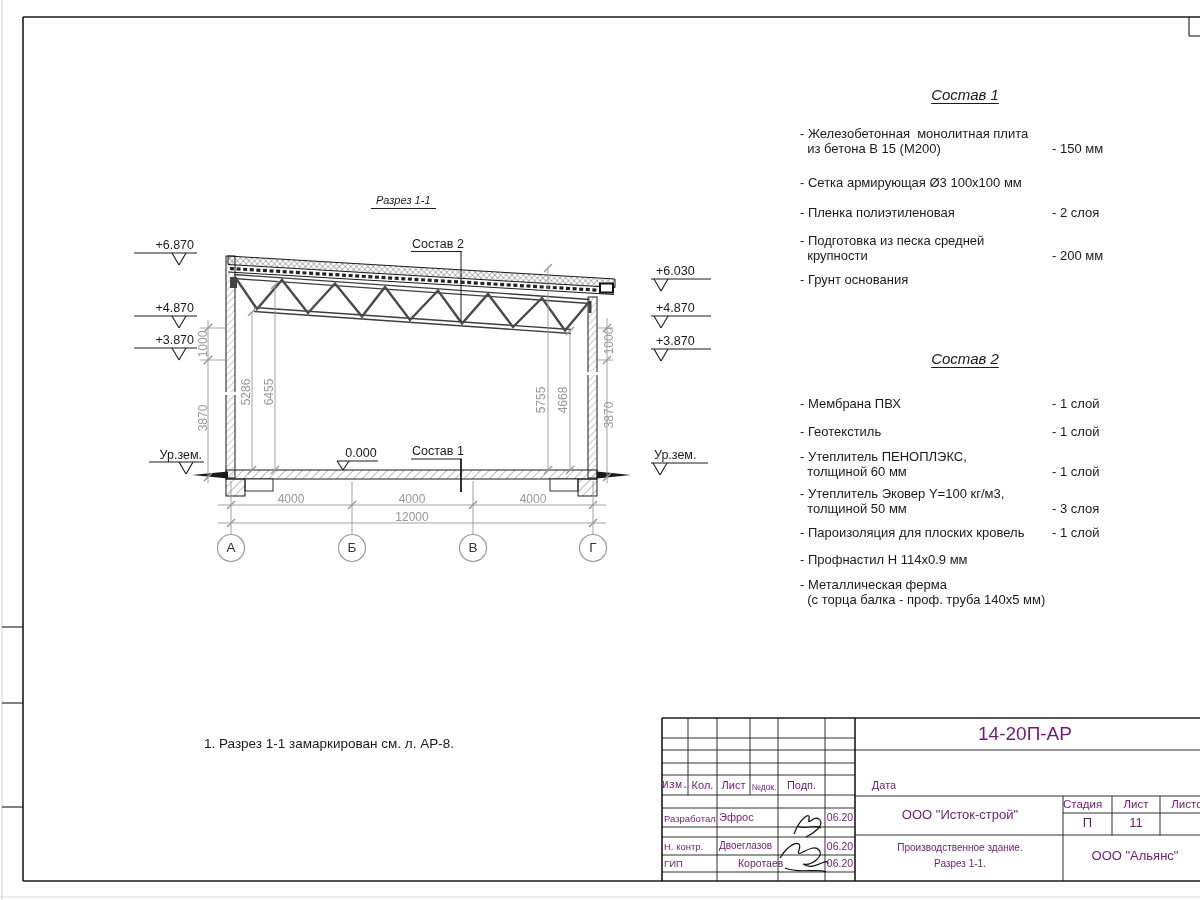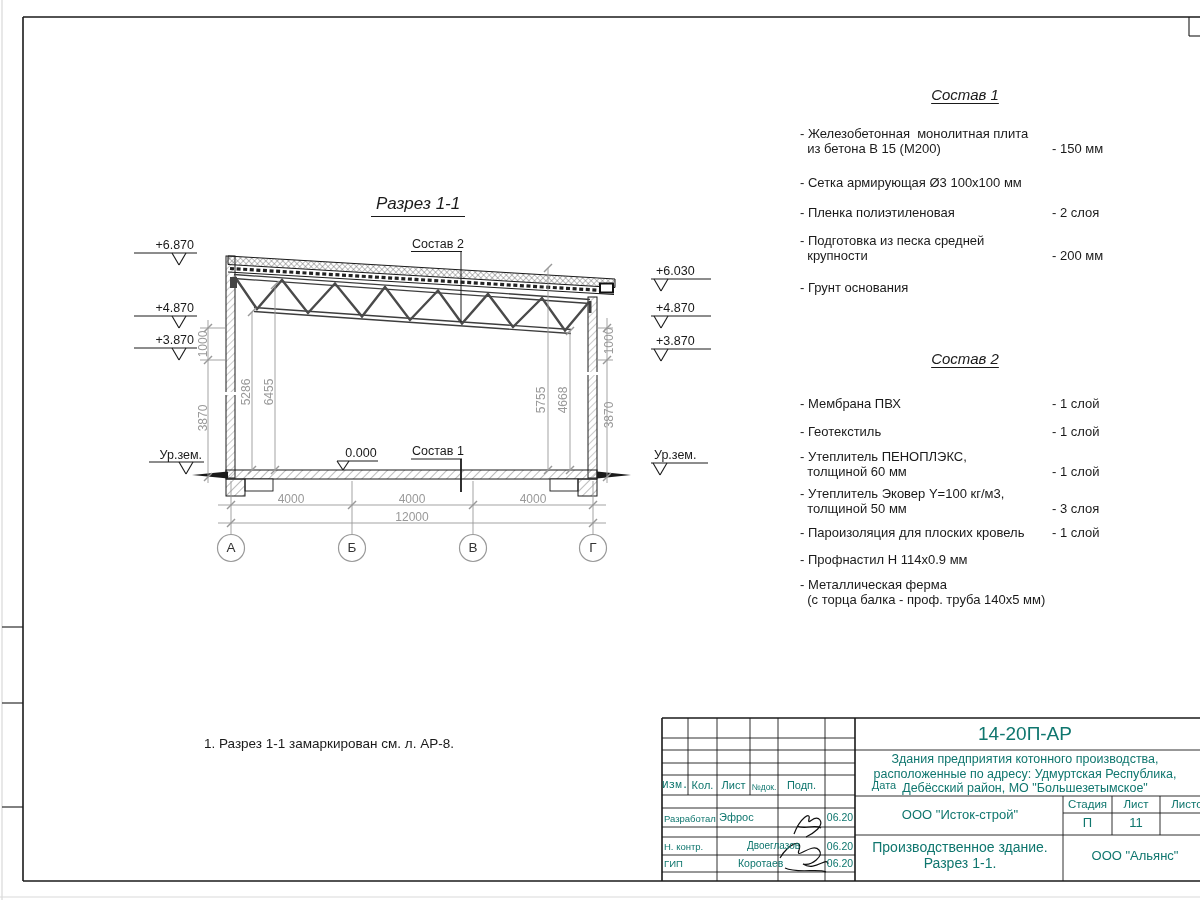--- a/index.html
+++ b/index.html
@@ -14,7 +14,7 @@
   .rot{transform:rotate(-90deg);transform-origin:center;text-align:center;}
   .axis{font-size:13.5px;color:#333;}
   .lbl{font-size:12.5px;}
-  .section-title{font-size:17px;font-style:italic;border-bottom:1.5px solid #1a1a1a;
+  .section-title{font-size:11px;font-style:italic;border-bottom:1.5px solid #1a1a1a;
                  padding:0 5px 2px 5px;}
   .note{font-size:13.5px;}
   .panel{position:absolute;width:330px;}

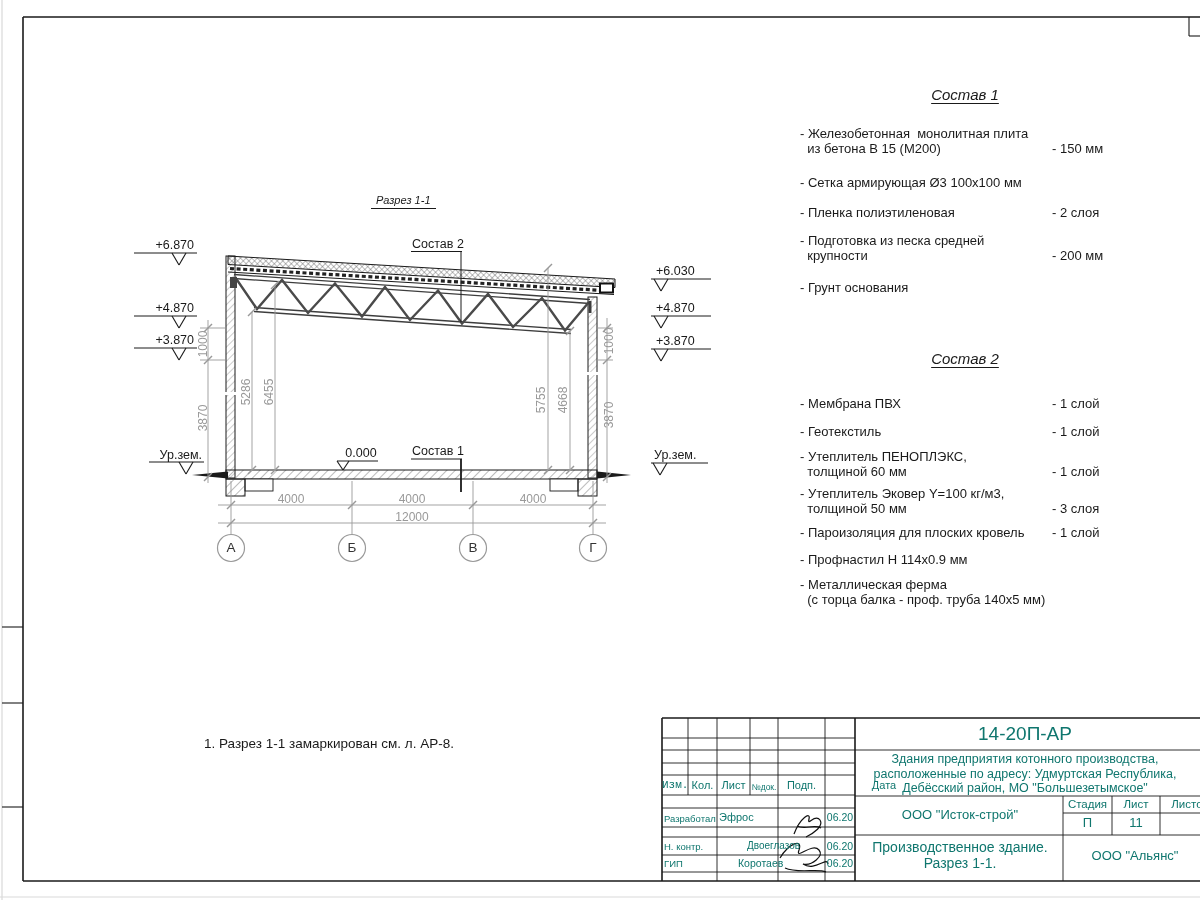--- a/index.html
+++ b/index.html
@@ -264,7 +264,7 @@
     <div class="itxt">- Пленка полиэтиленовая</div>
     <div class="ival">-  2 слоя</div>
   </div>
-  <div class="row" style="margin-bottom:18px;">
+  <div class="row" style="margin-bottom:10px;">
     <div class="itxt">- Подготовка из песка средней
   крупности</div>
     <div class="ival">- 200 мм</div>

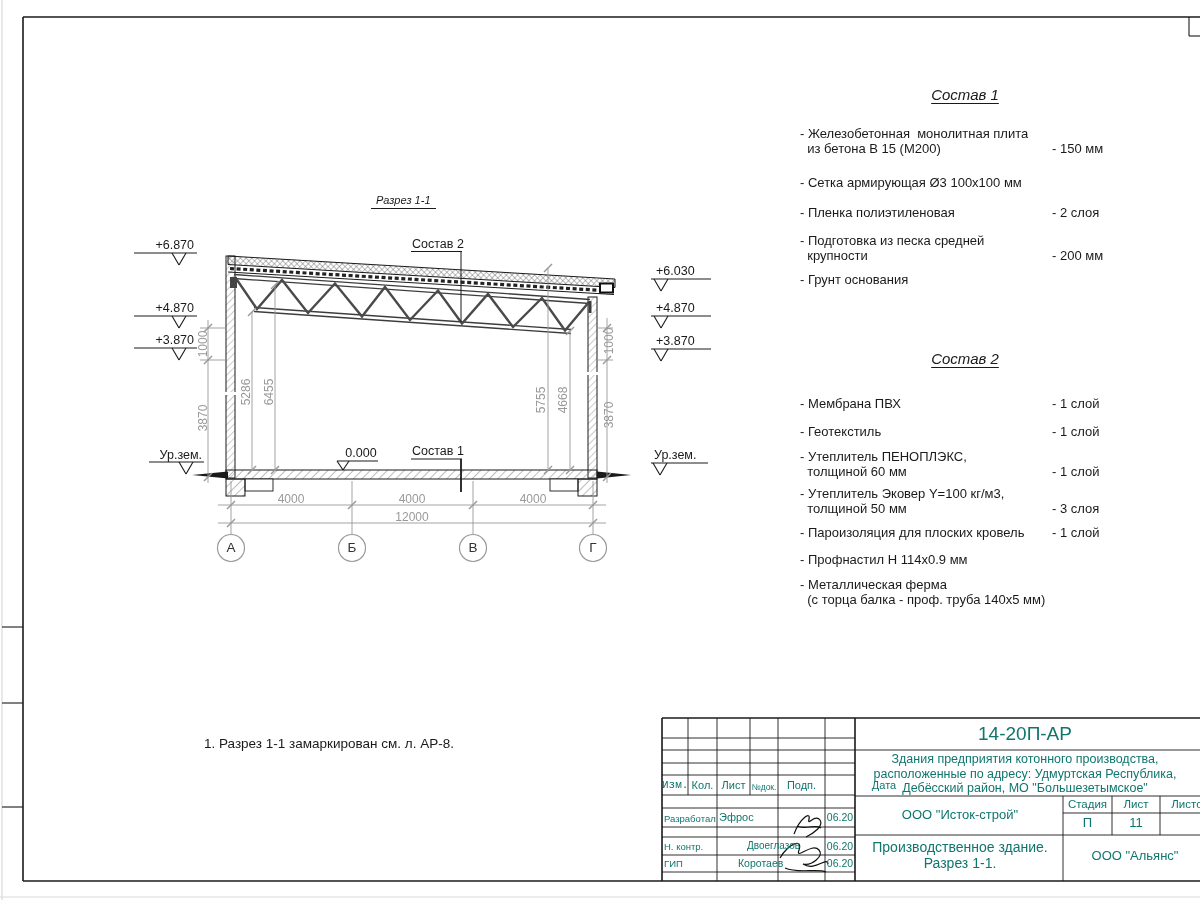--- a/index.html
+++ b/index.html
@@ -24,7 +24,7 @@
   .itxt{width:252px;font-size:13px;line-height:14.5px;white-space:pre-wrap;}
   .ival{width:78px;font-size:13px;line-height:14.5px;white-space:nowrap;}
   .pre{white-space:pre-line;}
-  .tb{color:#0f766e;}
+  .tb{color:#701a75;}
 </style>
 </head>
 <body>

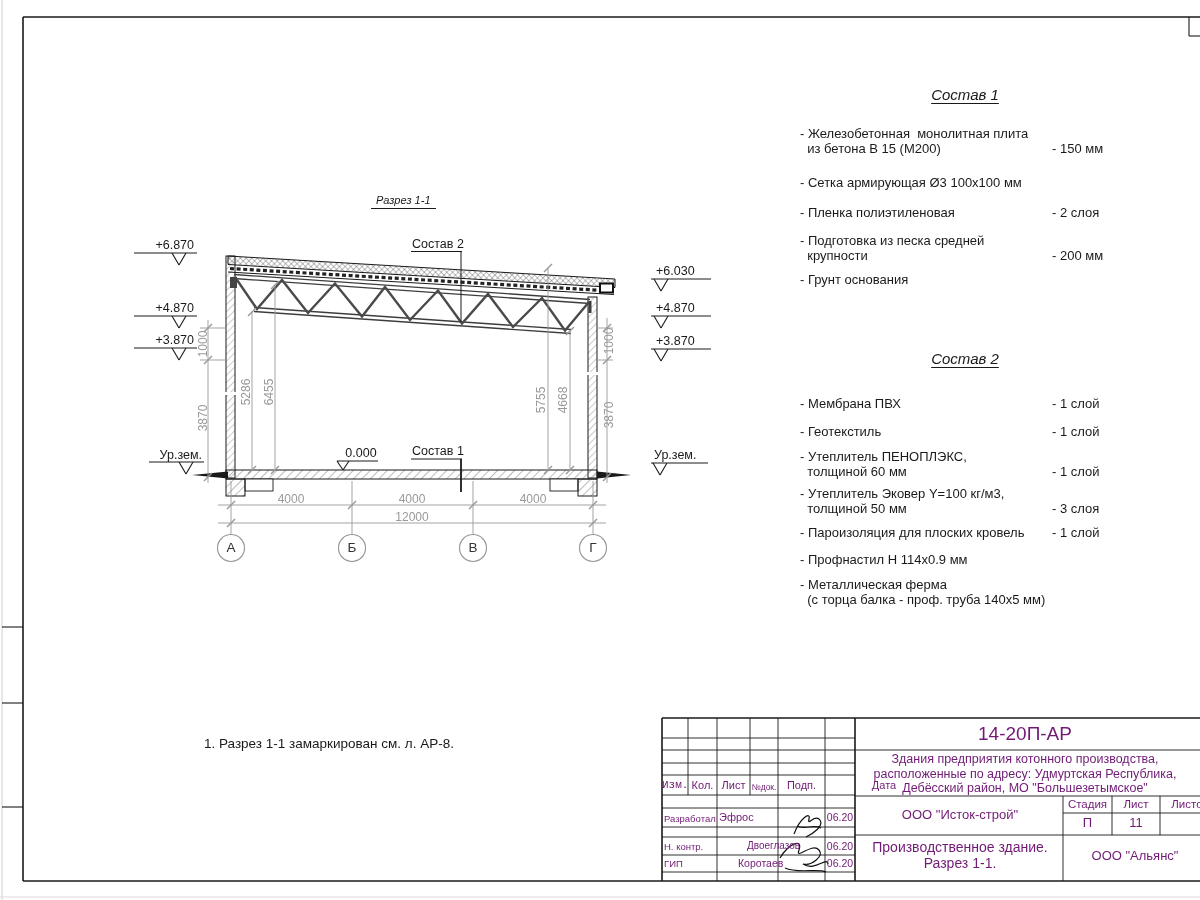--- a/index.html
+++ b/index.html
@@ -311,9 +311,6 @@
 </div>
 
 <div class="t tb c" style="left:860px;top:723px;width:330px;font-size:19px;">14-20П-АР</div>
-<div class="t tb c pre" style="left:858px;top:752px;width:334px;font-size:12.5px;line-height:14.5px;white-space:pre-line;">Здания предприятия котонного производства,
-расположенные по адресу: Удмуртская Республика,
-Дебёсский район, МО "Большезетымское"</div>
 
 <div class="t tb c" style="left:662px;top:779px;width:22px;font-size:11px;font-family:Liberation Mono, monospace;">Изм.</div>
 <div class="t tb c" style="left:688px;top:779px;width:29px;font-size:11px;">Кол.</div>

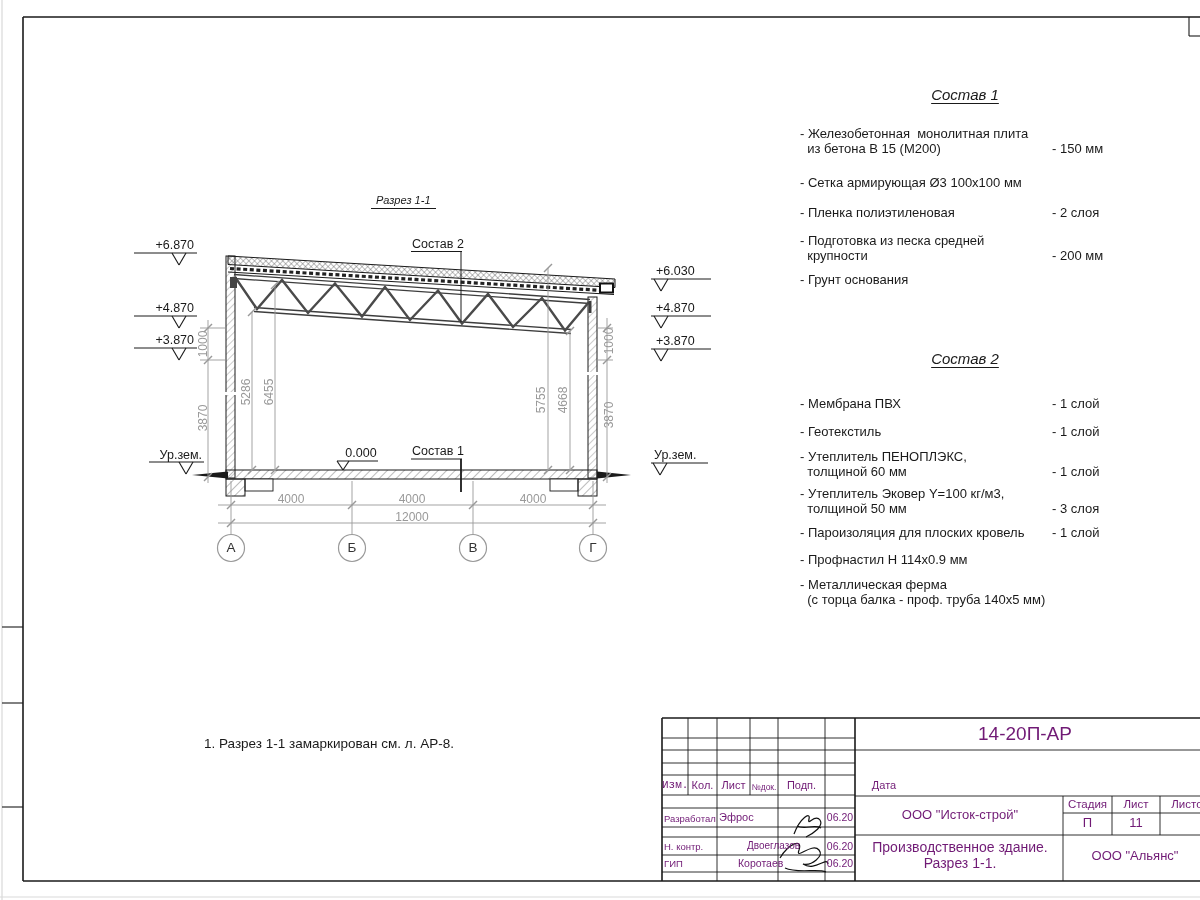--- a/index.html
+++ b/index.html
@@ -330,7 +330,7 @@
 <div class="t tb c" style="left:822px;top:857px;width:36px;font-size:10.5px;">06.20</div>
 
 <div class="t tb c" style="left:857px;top:807px;width:206px;font-size:13px;">ООО "Исток-строй"</div>
-<div class="t tb c" style="left:1063px;top:798px;width:49px;font-size:11.5px;">Стадия</div>
+<div class="t tb c" style="left:1063px;top:798px;width:38px;font-size:11.5px;">Стадия</div>
 <div class="t tb c" style="left:1112px;top:798px;width:48px;font-size:11.5px;">Лист</div>
 <div class="t tb c" style="left:1160px;top:798px;width:60px;font-size:11.5px;">Листов</div>
 <div class="t tb c" style="left:1063px;top:815px;width:49px;font-size:13px;">П</div>

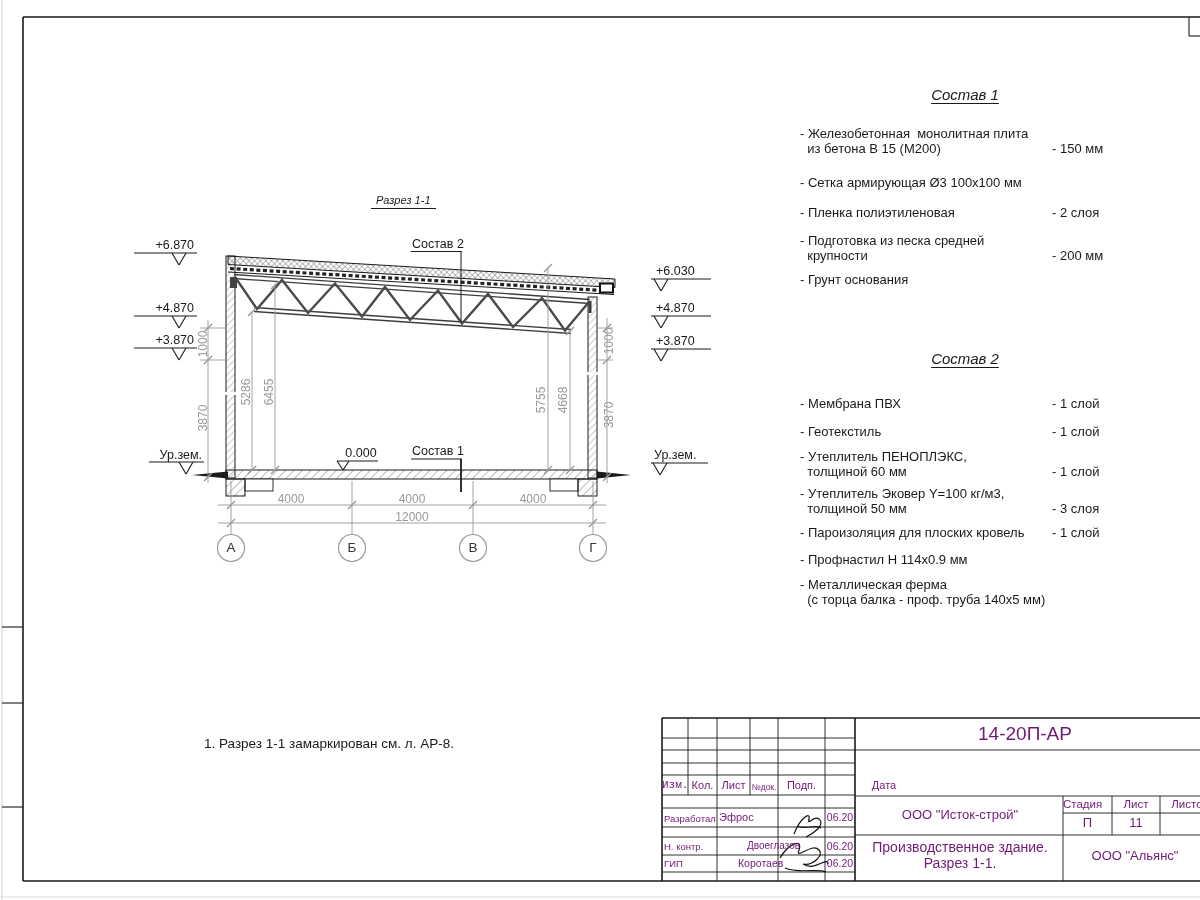--- a/index.html
+++ b/index.html
@@ -323,7 +323,7 @@
 <div class="t tb" style="left:719px;top:811px;font-size:11px;">Эфрос</div>
 <div class="t tb c" style="left:822px;top:811px;width:36px;font-size:10.5px;">06.20</div>
 <div class="t tb" style="left:664px;top:841px;font-size:9.5px;">Н. контр.</div>
-<div class="t tb" style="left:719px;top:840px;font-size:10px;padding-left:28px;">Двоеглазов</div>
+<div class="t tb" style="left:719px;top:840px;font-size:10px;">Двоеглазов</div>
 <div class="t tb c" style="left:822px;top:840px;width:36px;font-size:10.5px;">06.20</div>
 <div class="t tb" style="left:664px;top:858px;font-size:9.5px;">ГИП</div>
 <div class="t tb" style="left:719px;top:857px;font-size:10.5px;padding-left:19px;">Коротаев</div>

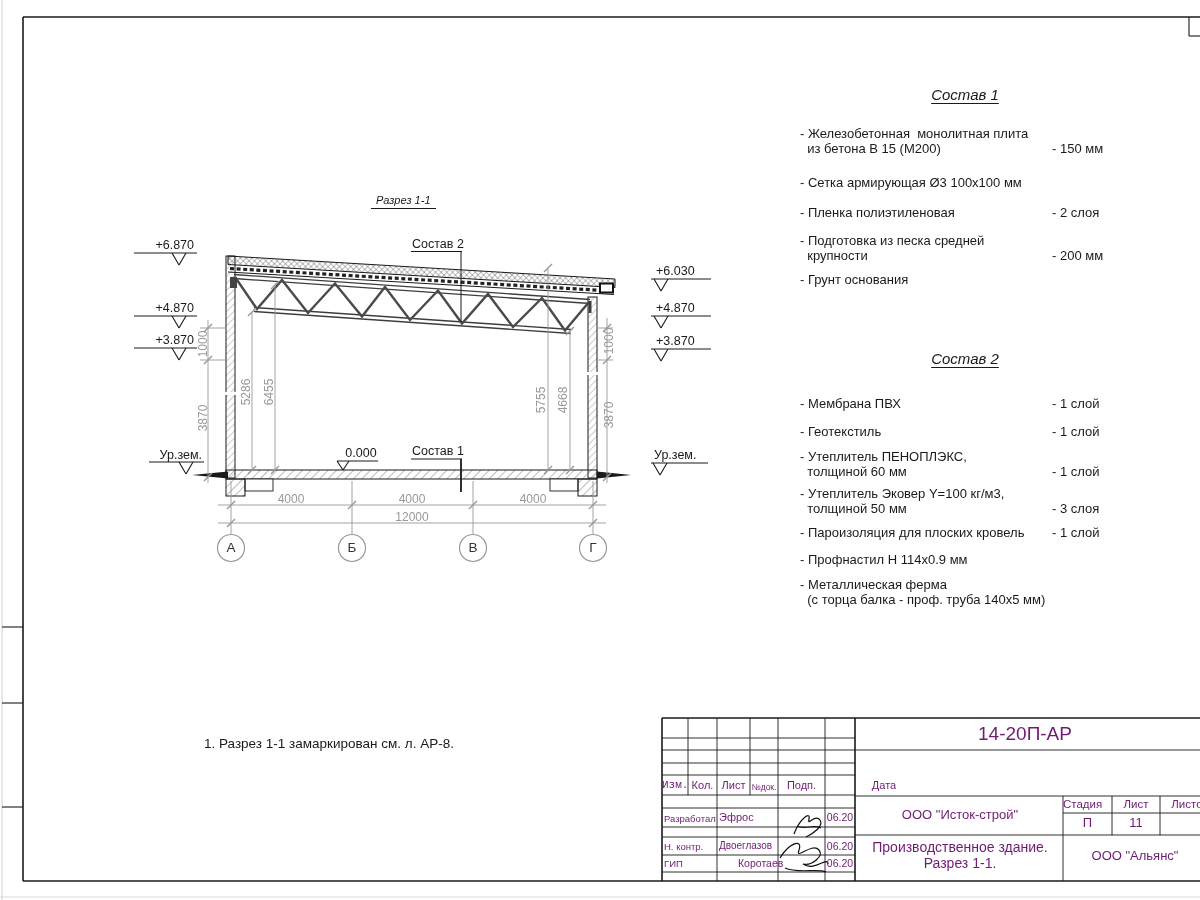--- a/index.html
+++ b/index.html
@@ -335,7 +335,7 @@
 <div class="t tb c" style="left:1160px;top:798px;width:60px;font-size:11.5px;">Листов</div>
 <div class="t tb c" style="left:1063px;top:815px;width:49px;font-size:13px;">П</div>
 <div class="t tb c" style="left:1112px;top:815px;width:48px;font-size:13px;">11</div>
-<div class="t tb c pre" style="left:857px;top:840px;width:206px;font-size:14px;line-height:15.5px;white-space:pre-line;">Производственное здание.
+<div class="t tb c pre" style="left:857px;top:840px;width:206px;font-size:10px;line-height:15.5px;white-space:pre-line;">Производственное здание.
 Разрез 1-1.</div>
 <div class="t tb c" style="left:1063px;top:848px;width:144px;font-size:13px;">ООО "Альянс"</div>
 

